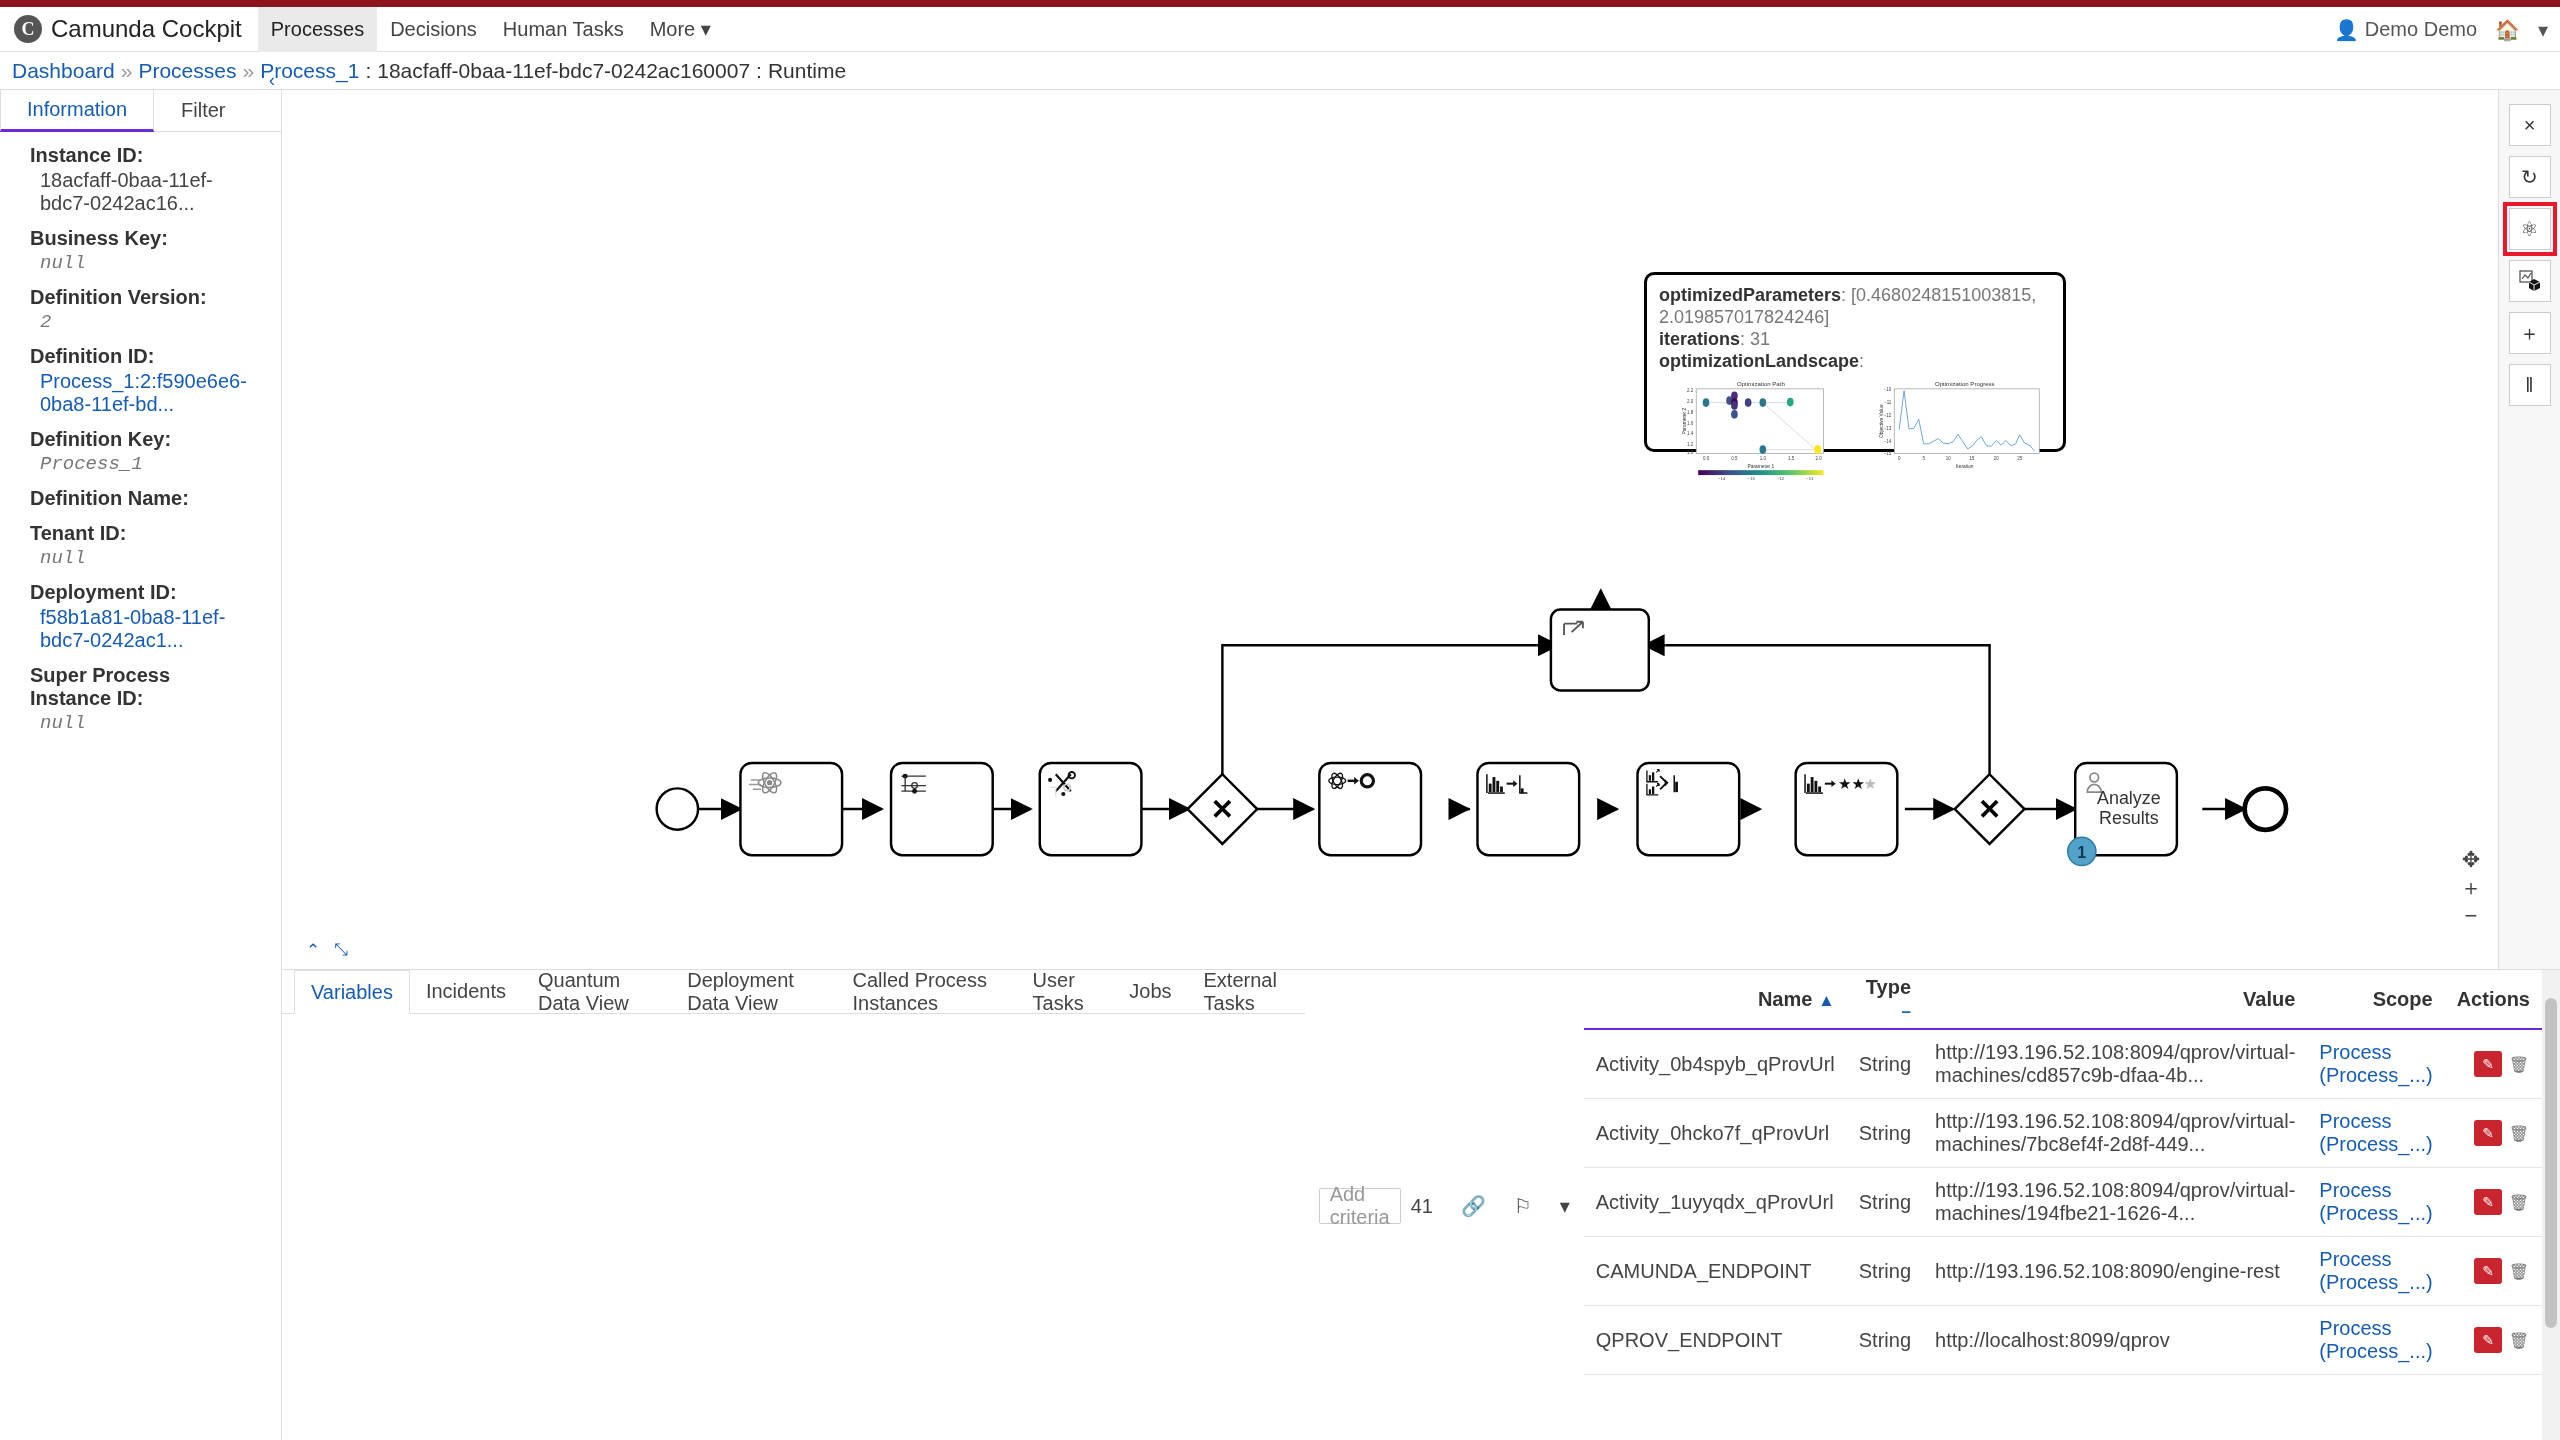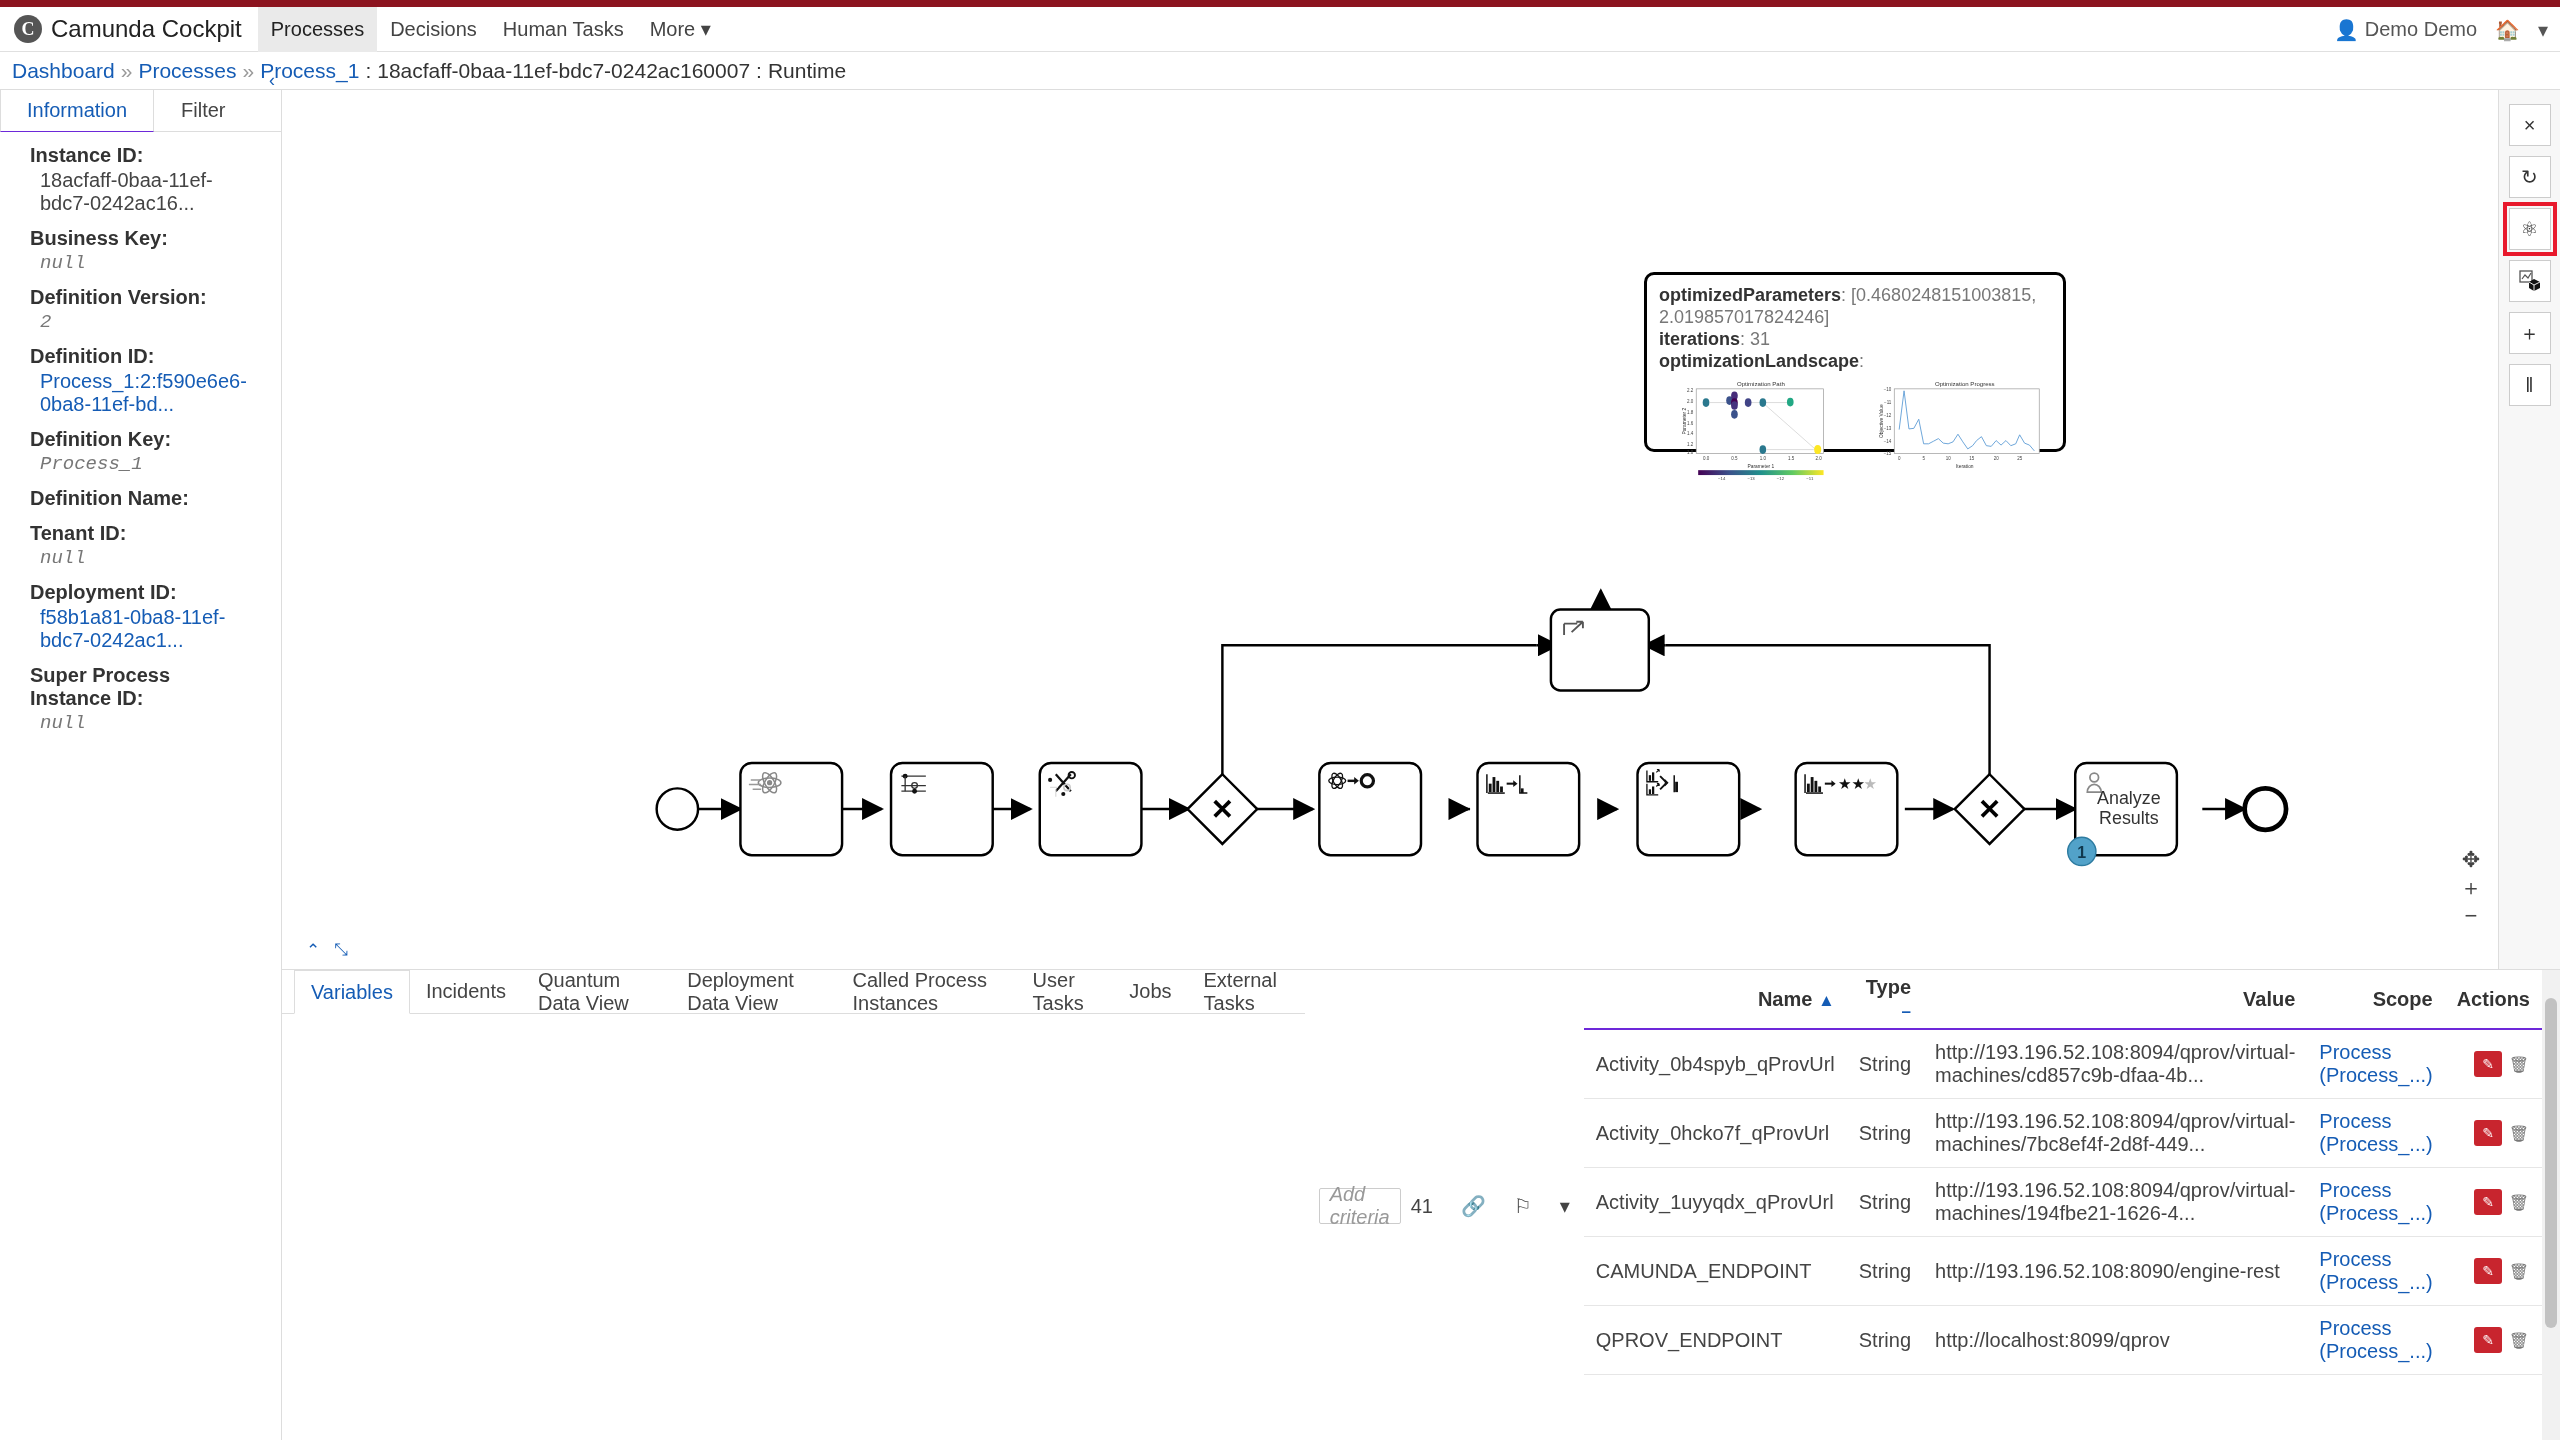--- a/index.html
+++ b/index.html
@@ -64,7 +64,7 @@
   }
   .side-tab.active {
     color:#155cb5; background:#fff; border:1px solid #ddd;
-    border-bottom:1px solid #6d28d9; margin-bottom:-1px; border-top:none;
+    border-bottom:3px solid #6d28d9; margin-bottom:-1px; border-top:none;
   }
   .side-tab.inactive { color:#444; }
   .side-body { padding:12px 30px; }

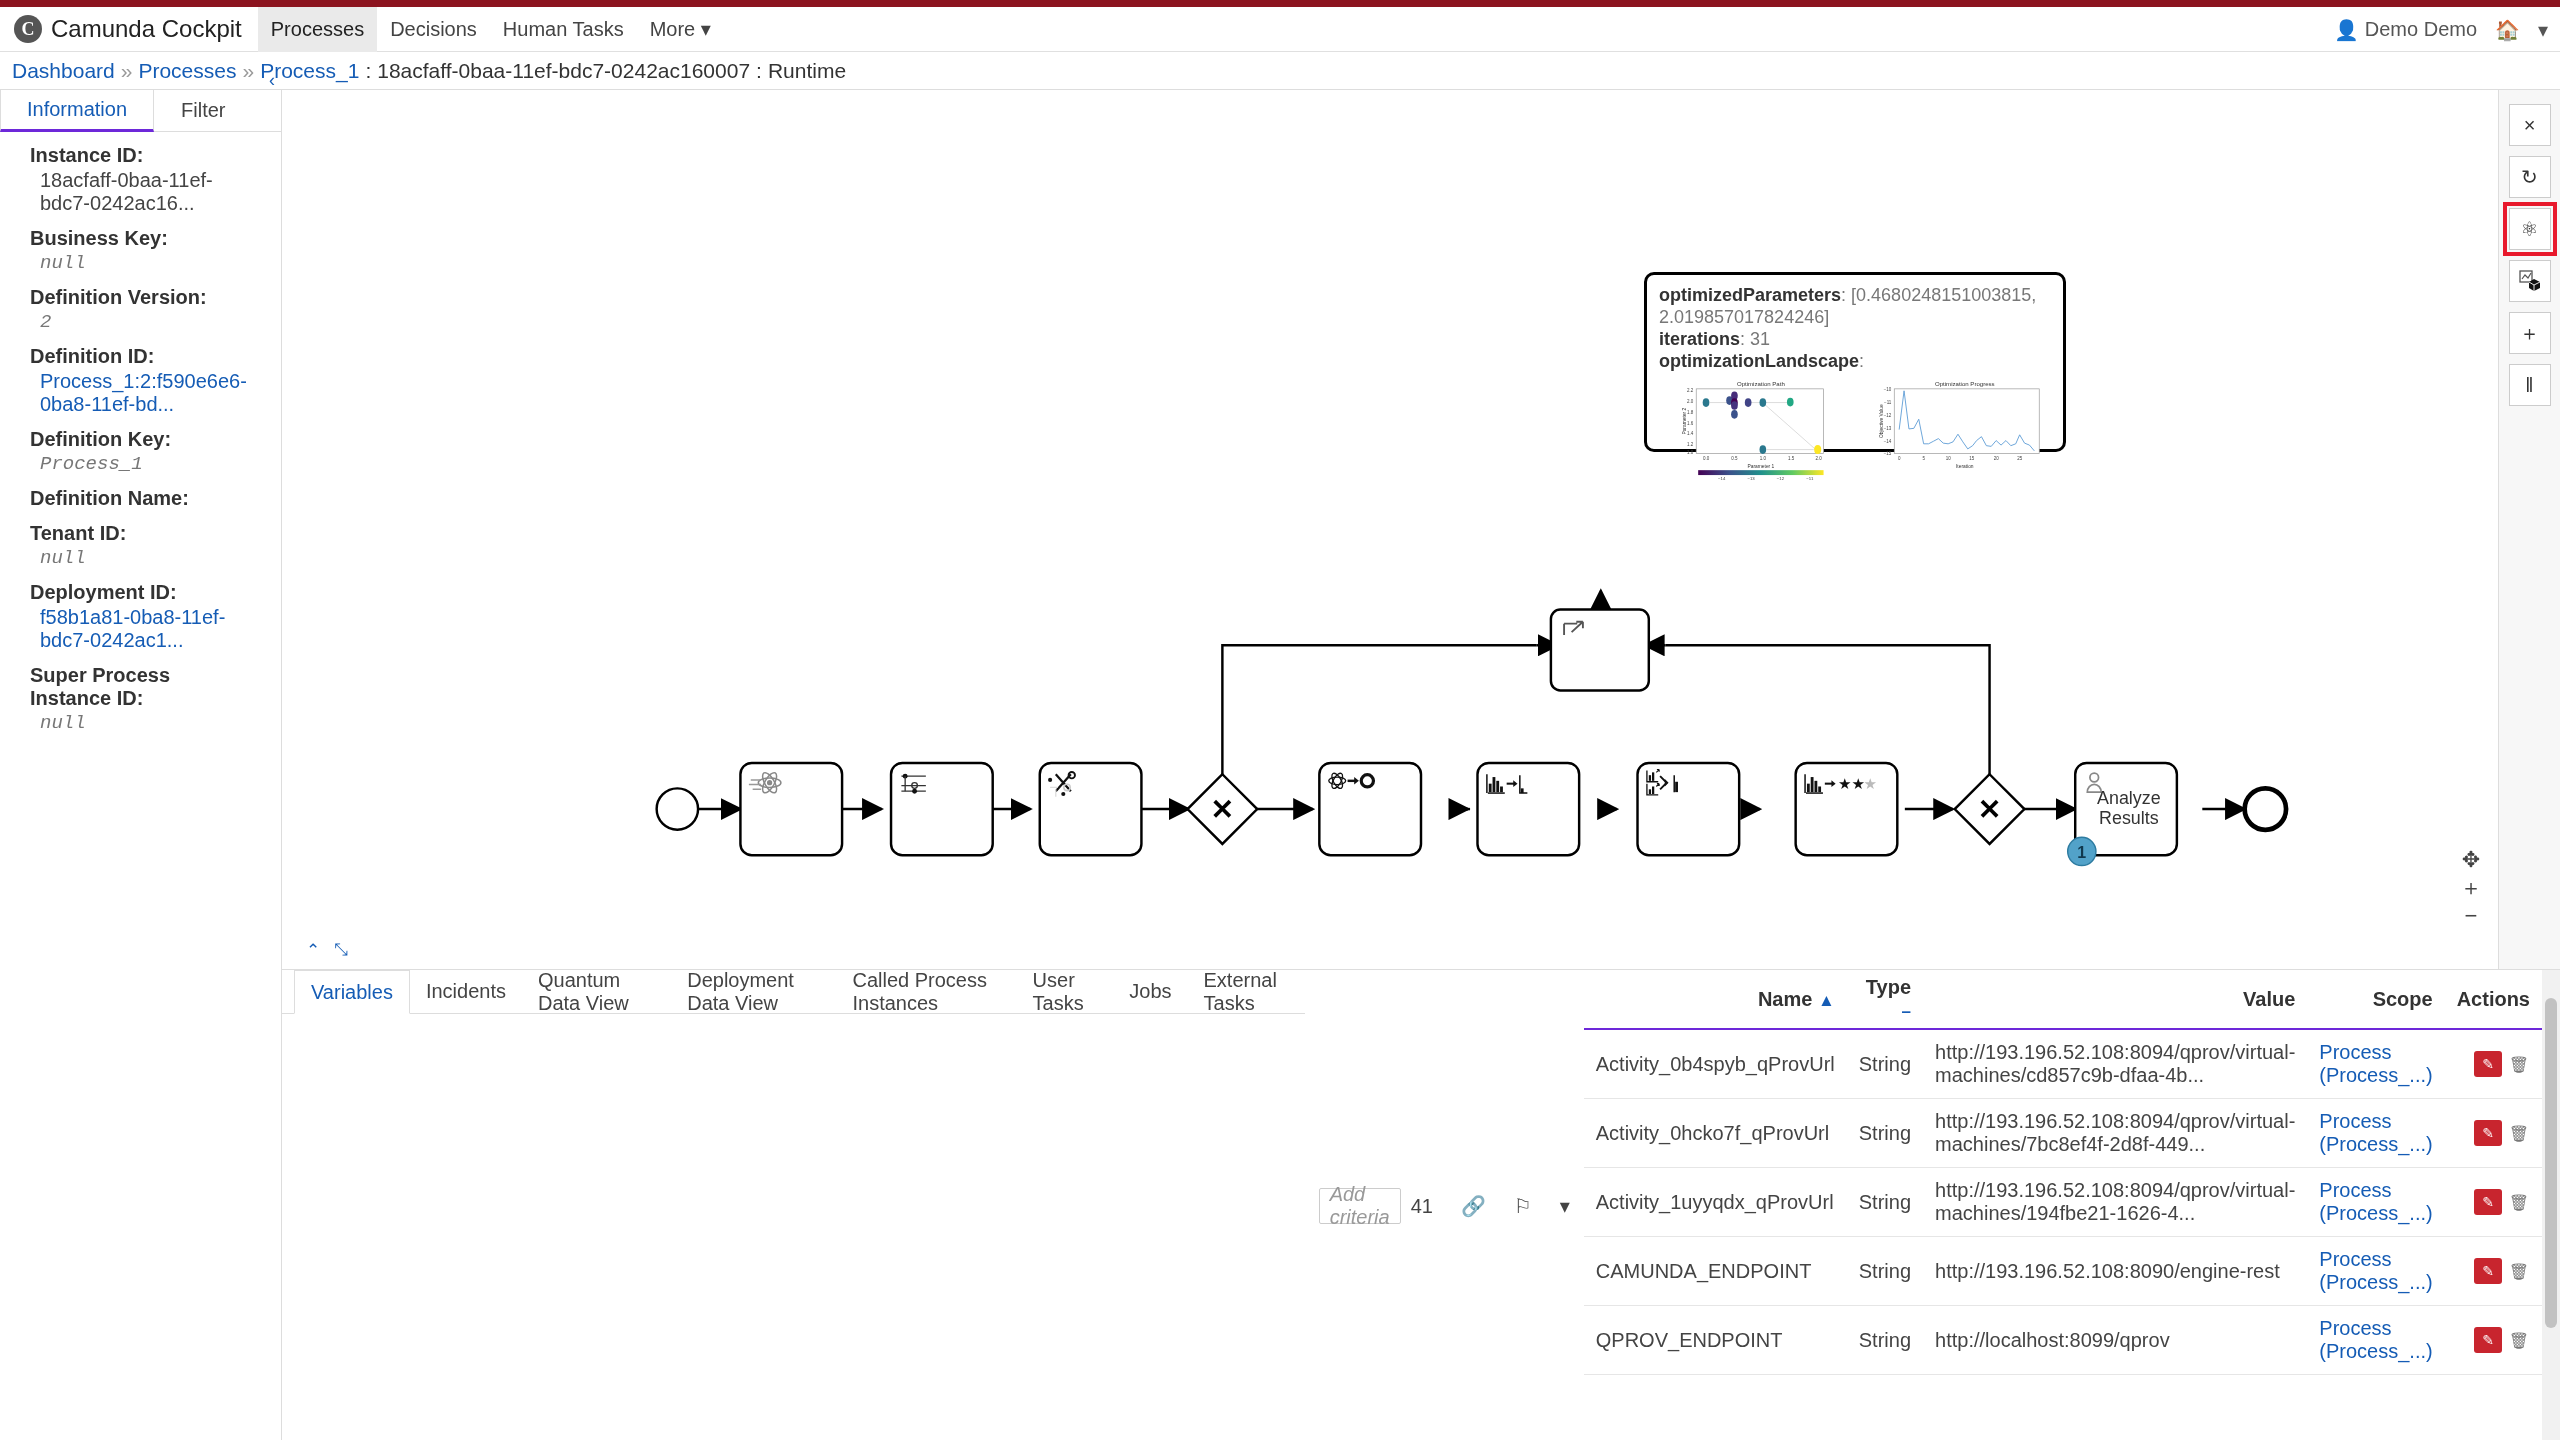--- a/index.html
+++ b/index.html
@@ -139,7 +139,7 @@
   .criteria {
     flex:1; height:36px; border:1px solid #ccc; border-radius:2px;
     display:flex;align-items:center;padding:0 10px;
-    font-style:italic; color:#999; font-size:20px;
+    color:#999; font-size:20px;
   }
   .crit-right { display:flex; align-items:center; gap:28px; font-size:20px; color:#444;}
 

